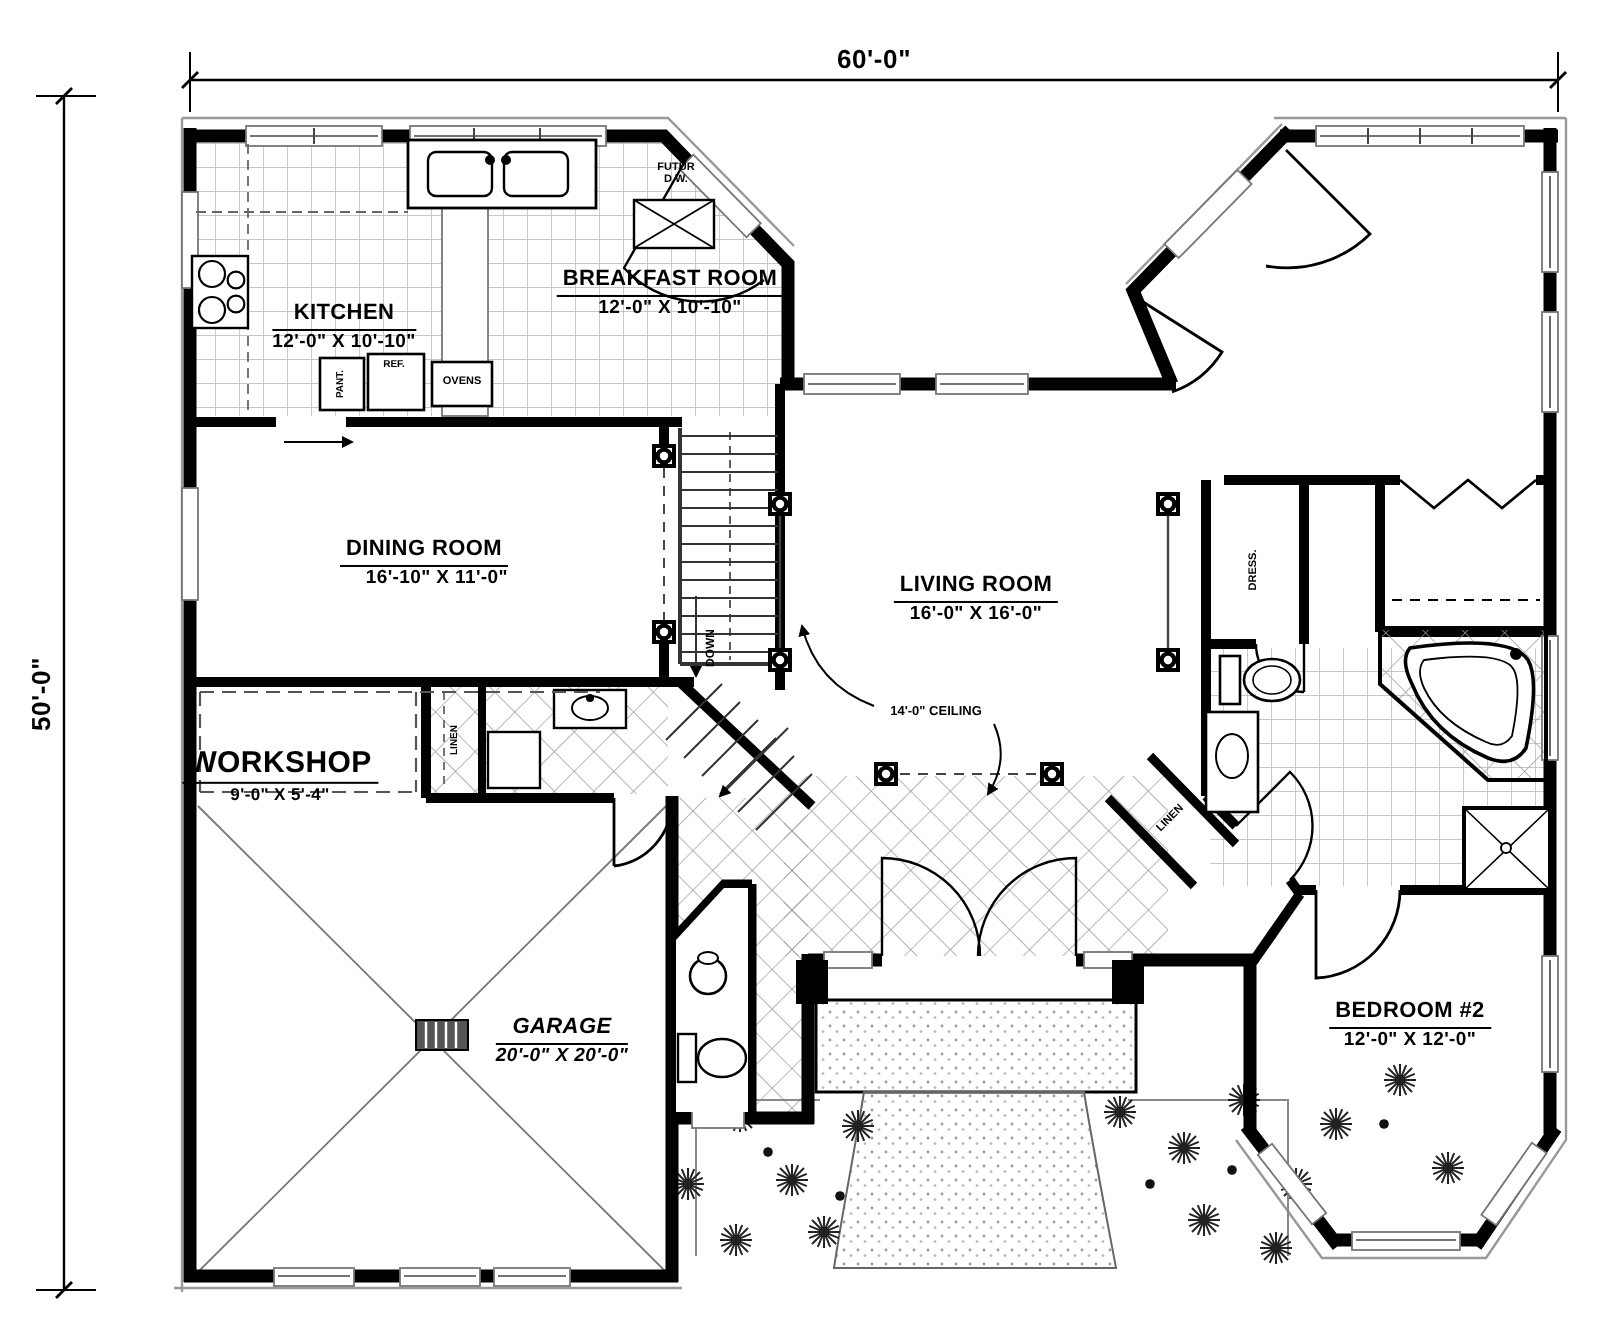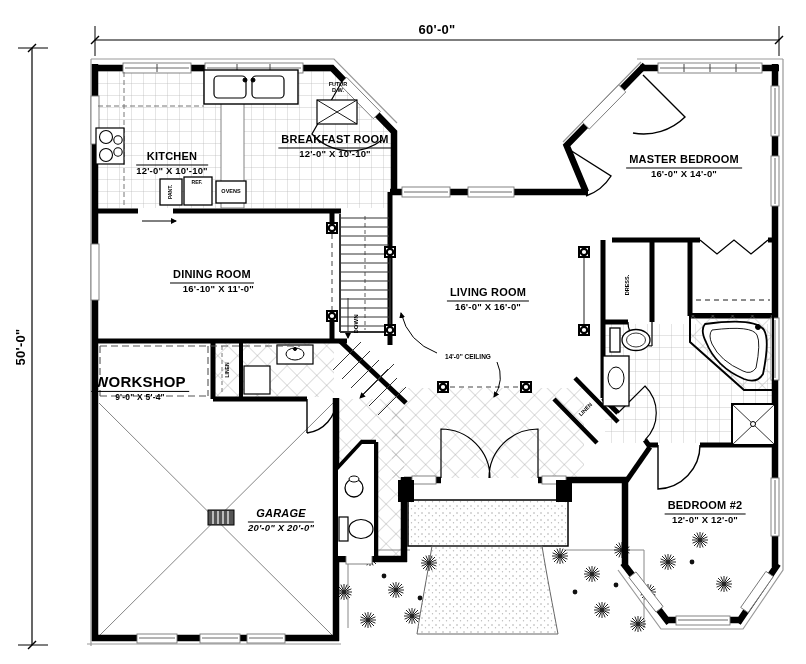--- a/index.html
+++ b/index.html
@@ -298,10 +298,6 @@
   <div class="room-size">12'-0" X 10'-10"</div>
 </div>
 
-<div class="lbl" style="left:684px;top:167px;">
-  <div class="room-name">MASTER BEDROOM</div>
-  <div class="room-size">16'-0" X 14'-0"</div>
-</div>
 
 <div class="lbl" style="left:212px;top:282px;text-align:right;">
   <div class="room-name">DINING ROOM</div>

